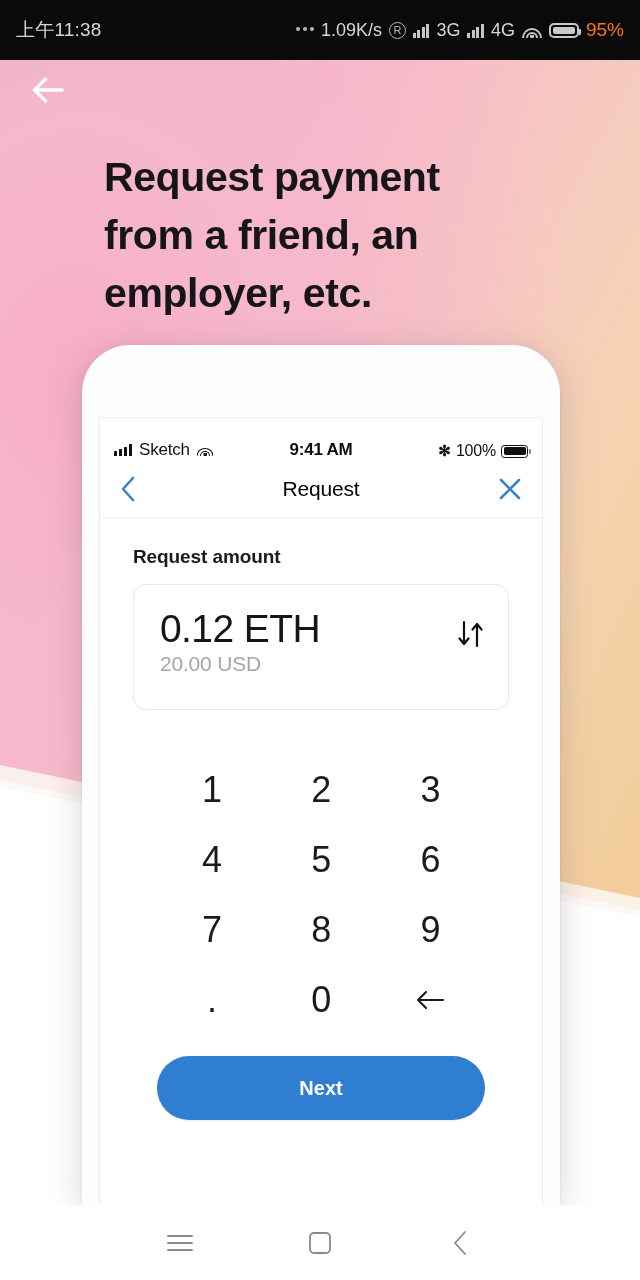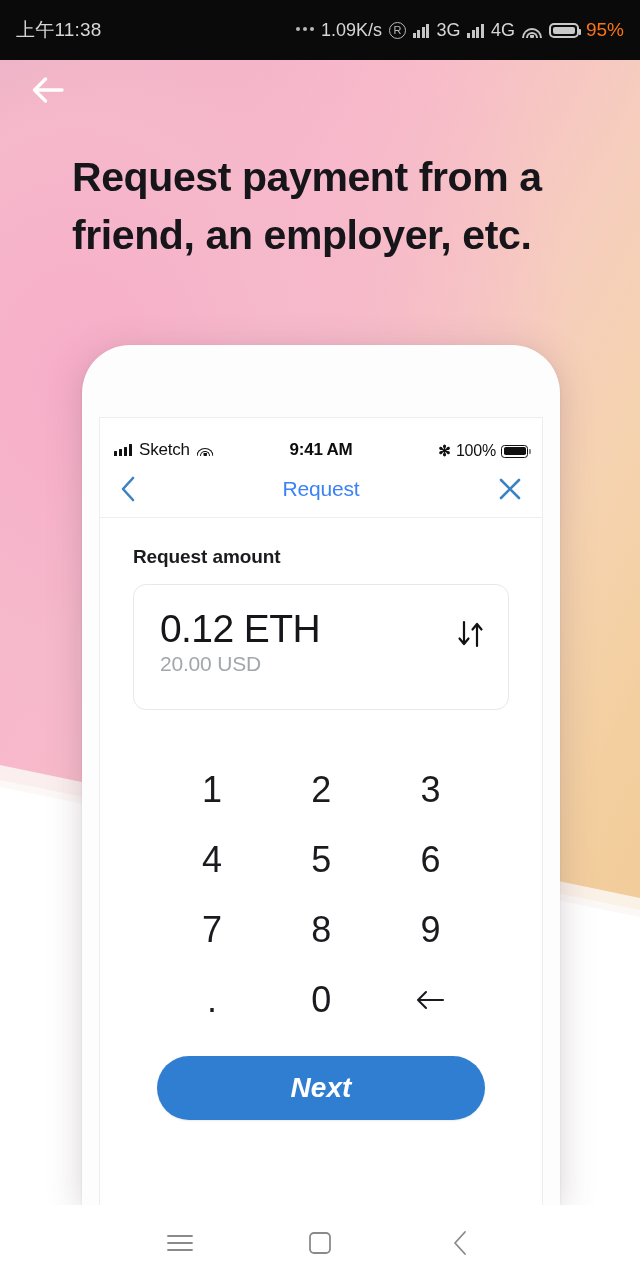--- a/index.html
+++ b/index.html
@@ -86,7 +86,7 @@
 
   .hero-title {
     position:absolute; top:148px; left:0; width:640px;
-    padding:0 72px;
+    padding:0 104px;
     z-index:5;
     font-size:41px; line-height:1.42; font-weight:bold;
     color:#16151a; letter-spacing:-.4px;

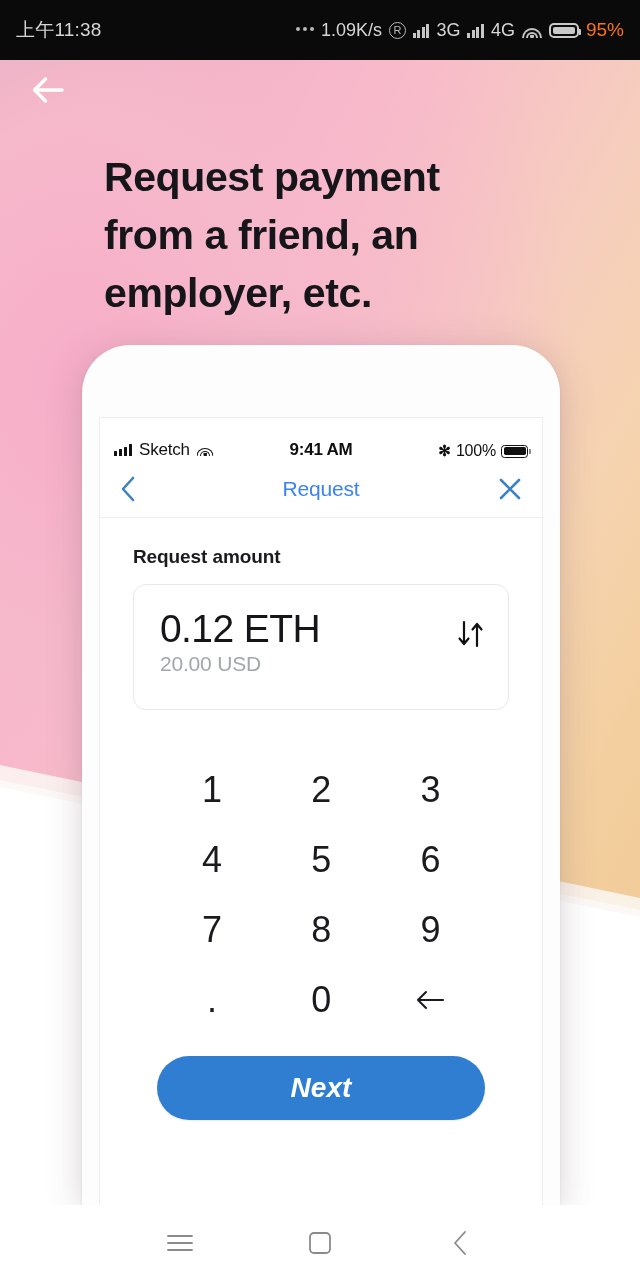--- a/index.html
+++ b/index.html
@@ -155,7 +155,7 @@
   .nav-back svg, .nav-close svg{ display:block; }
   .nav-title{
     position:absolute; left:0; right:0; text-align:center;
-    font-size:21px; color:#3b82f6; letter-spacing:-.2px;
+    font-size:21px; color:#000000; letter-spacing:-.2px;
   }
   .nav-close{ margin-left:auto; z-index:2; }
   .nav-back{ z-index:2; }

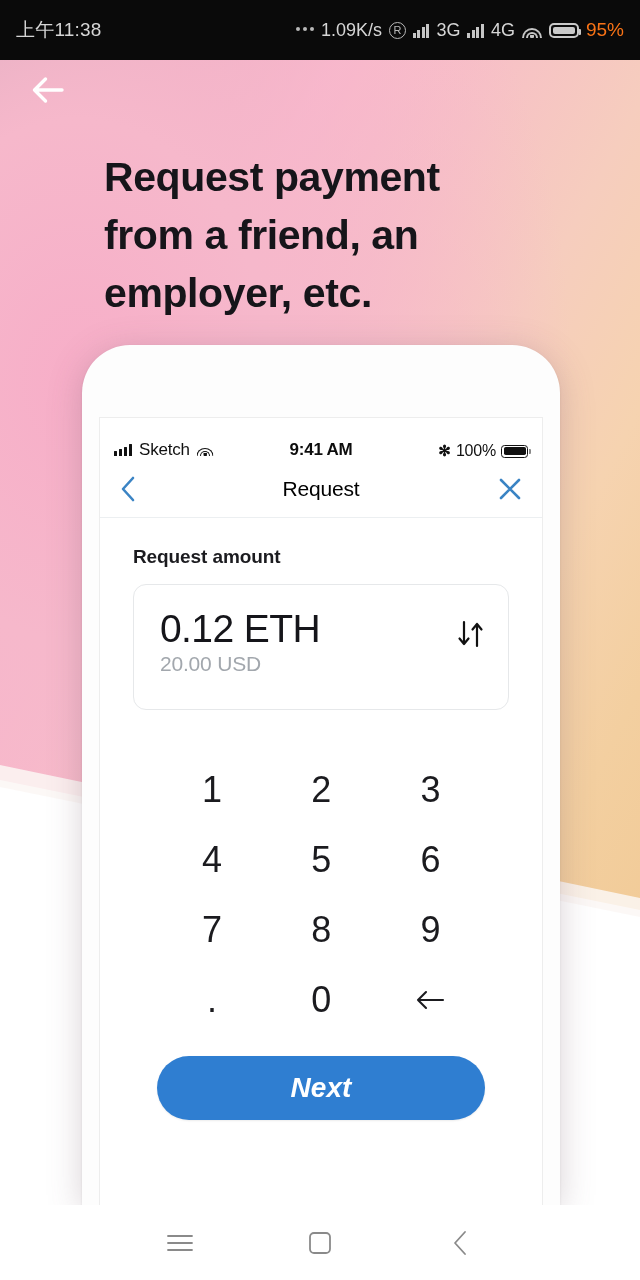--- a/index.html
+++ b/index.html
@@ -201,11 +201,10 @@
     height:64px; border-radius:32px;
     background:#2f7ed1;
     display:flex; align-items:center; justify-content:center;
-    color:#fff; font-size:28px; font-weight:bold; letter-spacing:.1px;
+    color:#fff; font-size:20px; font-weight:bold; letter-spacing:.1px;
     border:none; width:calc(100% - 48px);
     font-family:"Liberation Sans", sans-serif;
     box-shadow:0 1px 2px rgba(0,0,0,.08);
-    font-style:italic;
   }
 
   

